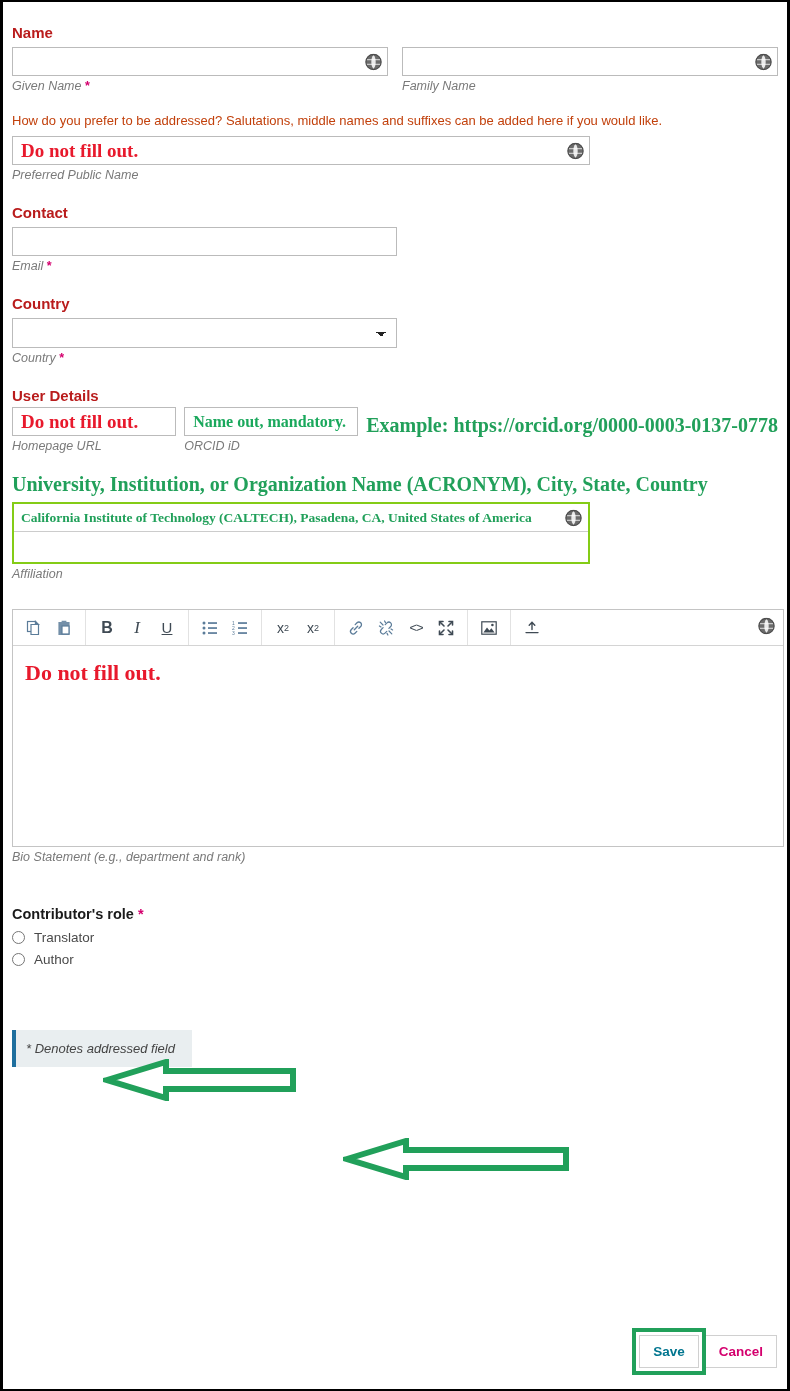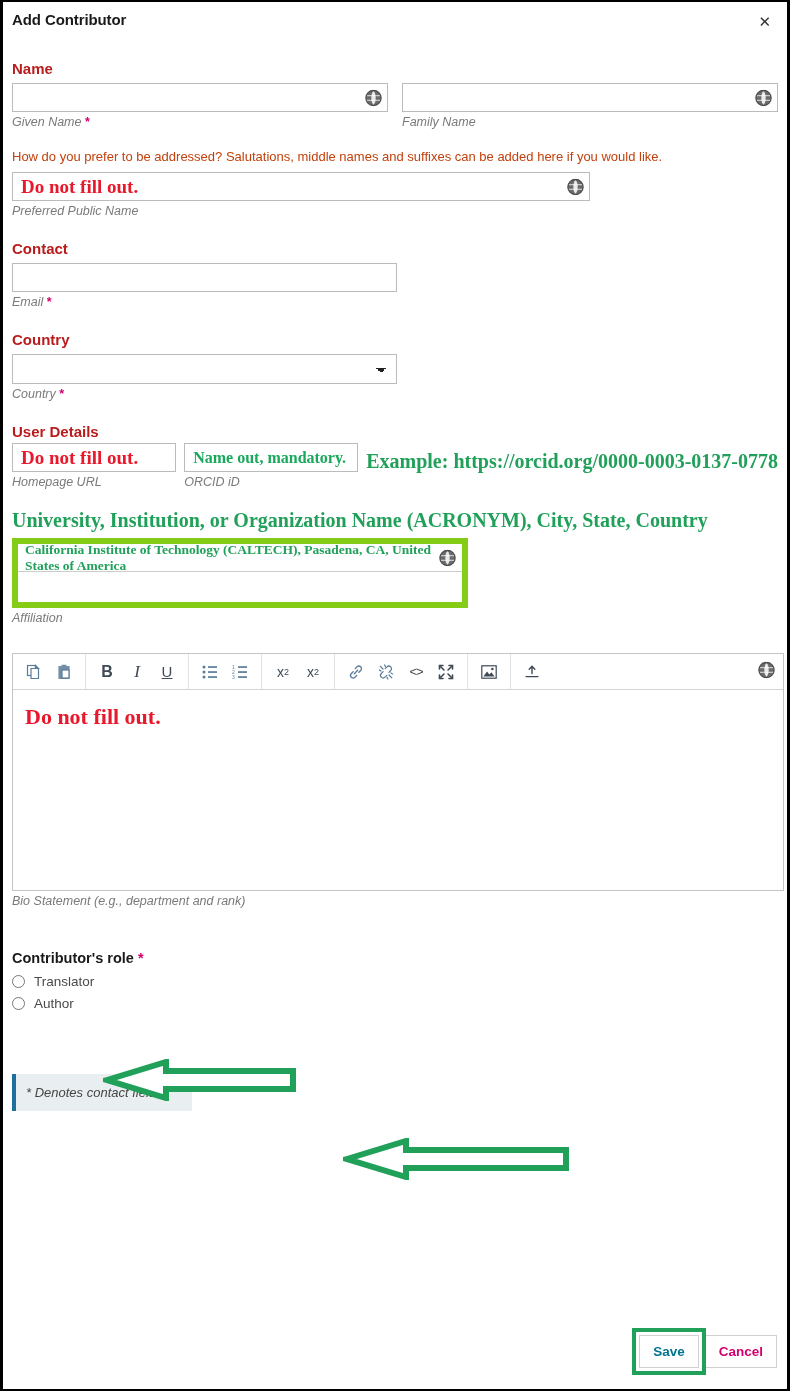--- a/index.html
+++ b/index.html
@@ -277,10 +277,6 @@
 
 <div class="page">
 
-  <div class="modal-header">
-    <div class="modal-title">Add Contributor</div>
-    <button class="close-btn">✕</button>
-  </div>
 
   <div class="modal-body">
 

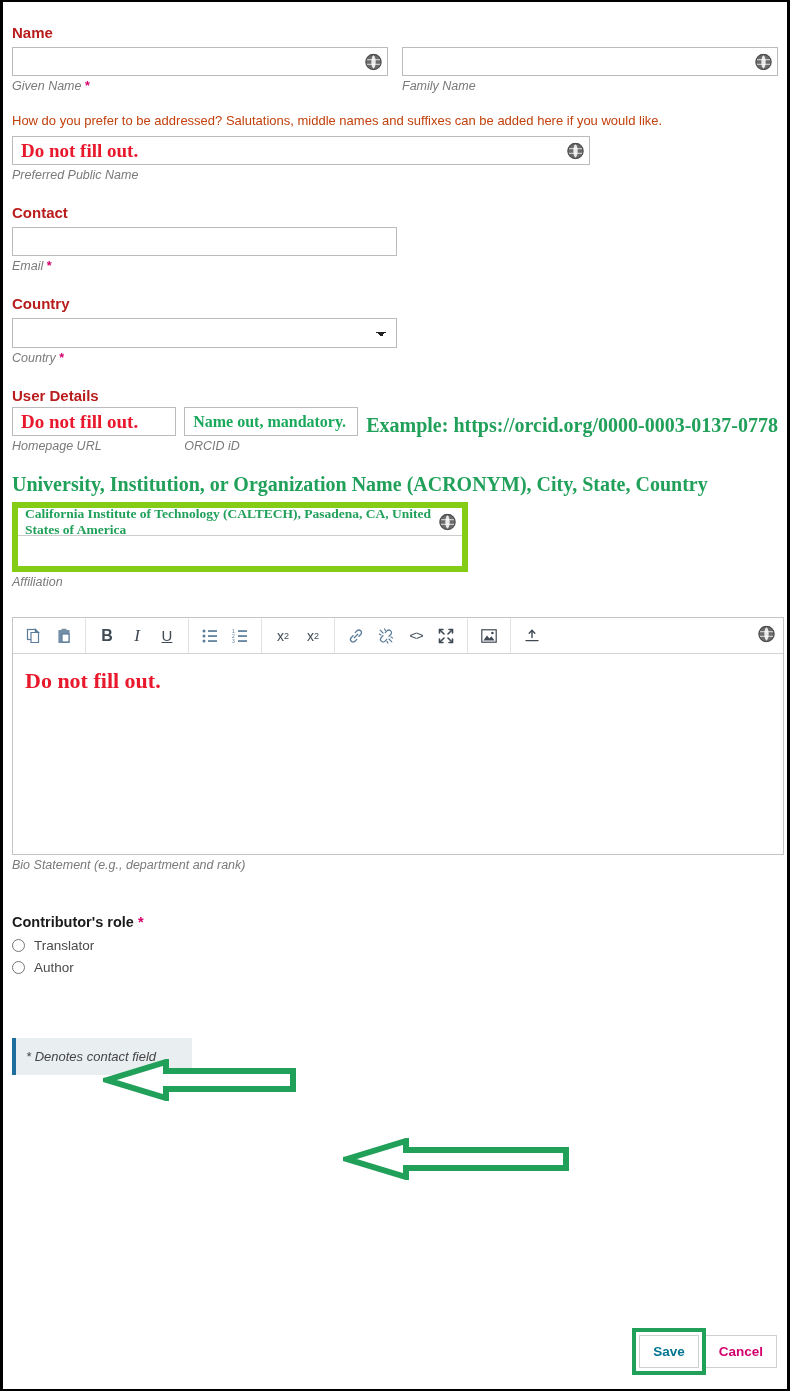--- a/index.html
+++ b/index.html
@@ -147,8 +147,8 @@
   .ud-example { padding-top: 7px; white-space: nowrap; }
 
   .affil-box {
-    width: 456px;
-    border: 6px solid #84cc16;
+    width: 578px;
+    border: 2px solid #84cc16;
     background: #fff;
   }
   .affil-line1 {

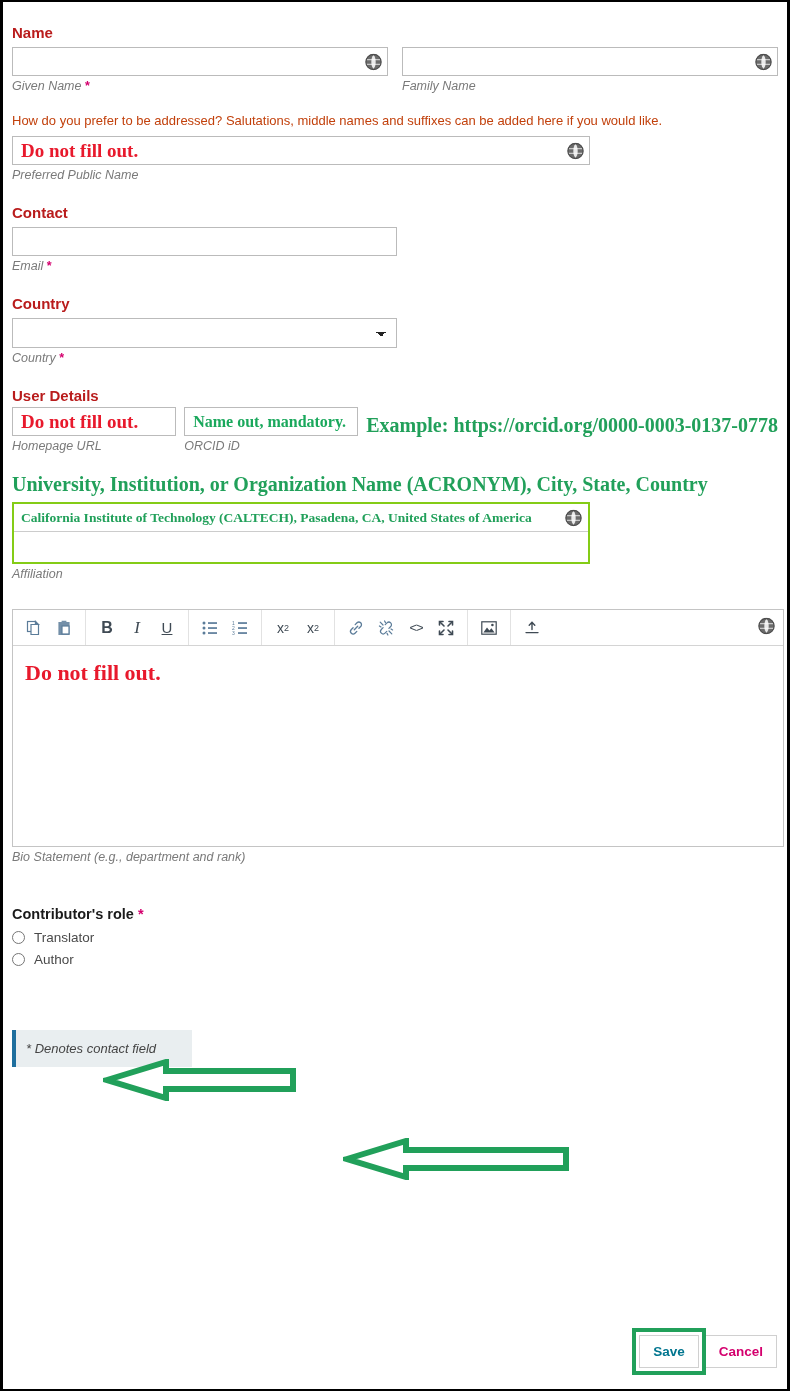--- a/index.html
+++ b/index.html
@@ -517,7 +517,7 @@
     </div>
 
 
-    <div class="notice" style="margin-top:60px">* Denotes contact field</div>
+    <div class="notice" style="margin-top:60px">* Denotes addressed field</div>
   </div>
 
   <div class="footer">

